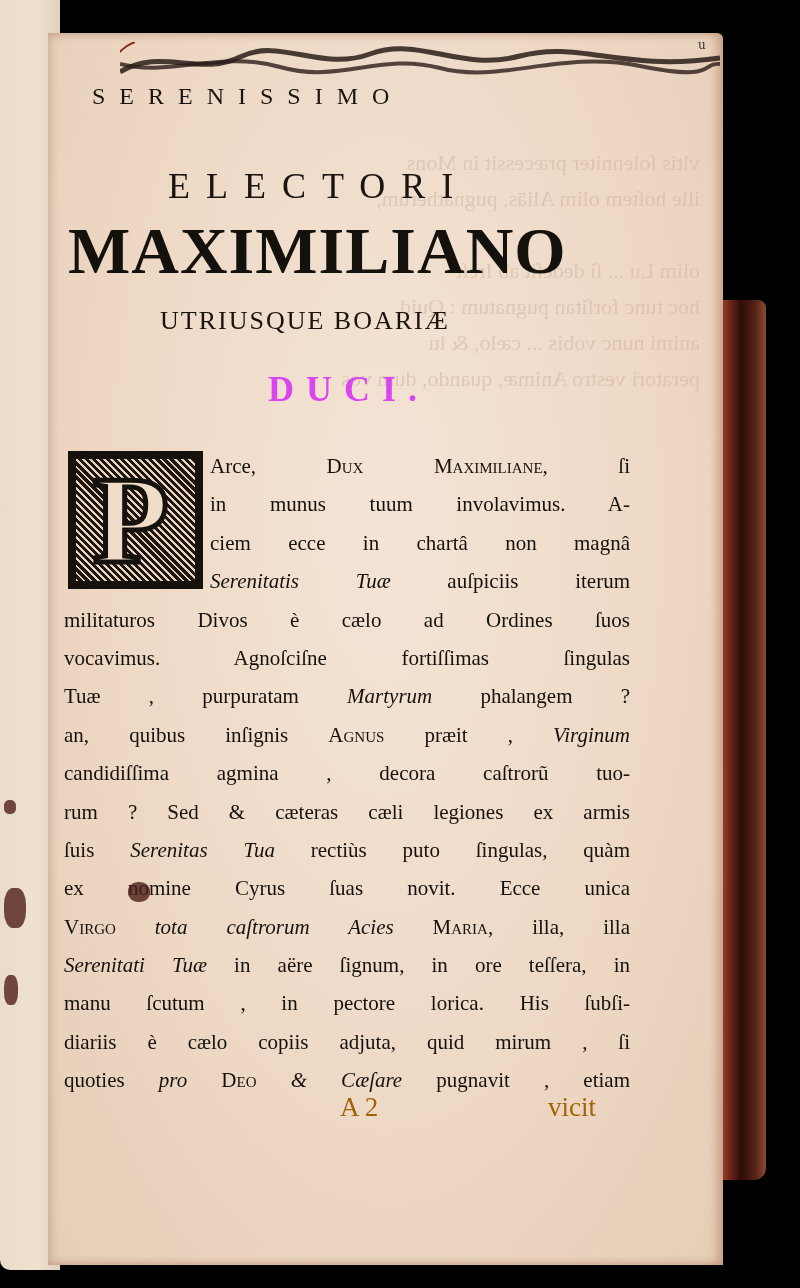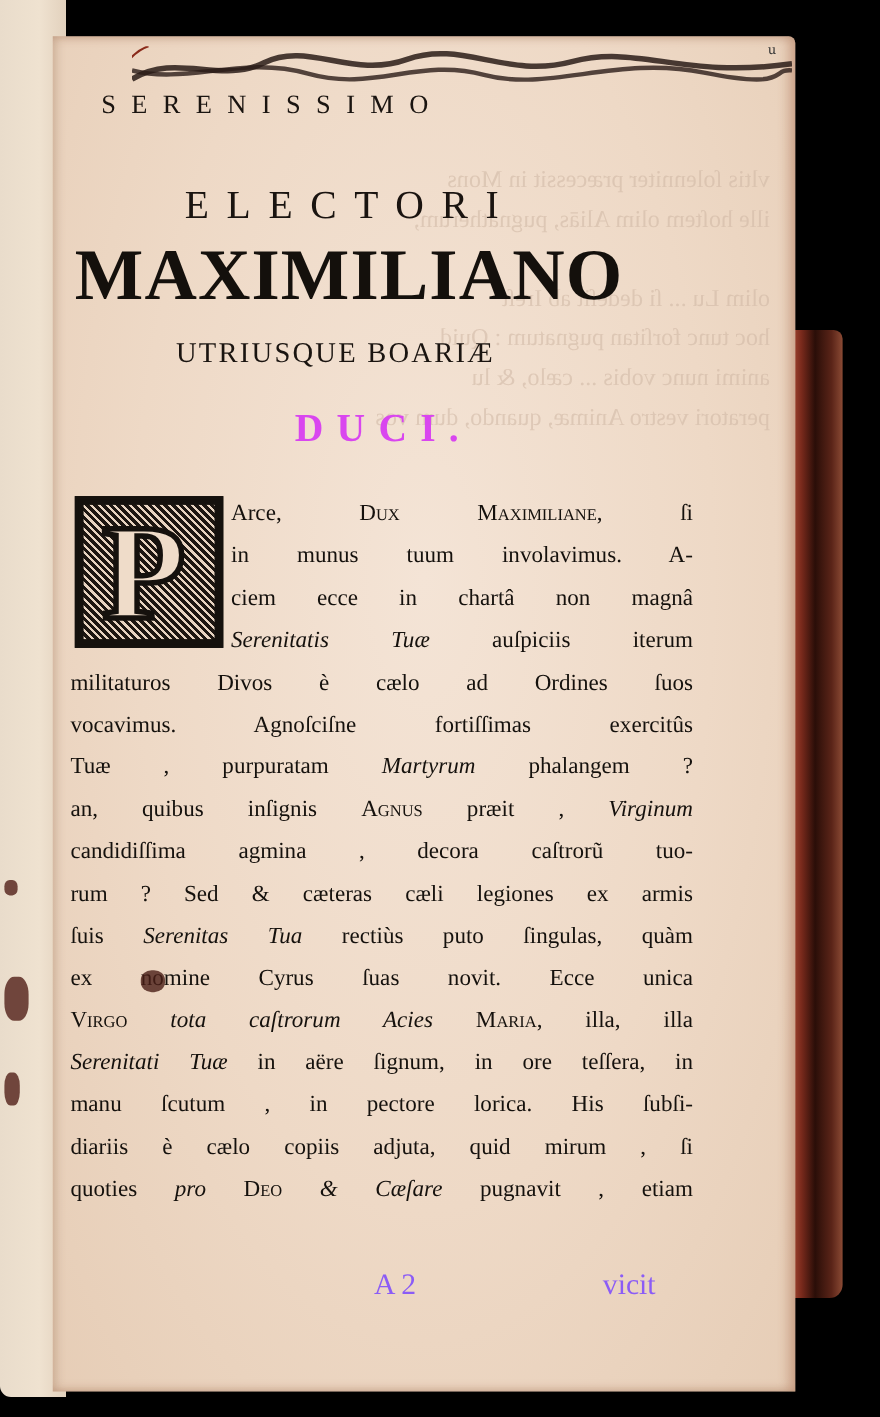--- a/index.html
+++ b/index.html
@@ -121,7 +121,7 @@
     <div class="line indent"><span>ciem ecce in chartâ non magnâ</span></div>
     <div class="line indent"><span class="it">Serenitatis Tuæ</span><span> auſpiciis iterum</span></div>
     <div class="line"><span>militaturos Divos è cælo ad Ordines ſuos</span></div>
-    <div class="line"><span>vocavimus. Agnoſciſne fortiſſimas exercitûs</span></div>
+    <div class="line"><span>vocavimus. Agnoſciſne fortiſſimas ſingulas</span></div>
     <div class="line"><span>Tuæ , purpuratam </span><span class="it">Martyrum</span><span> phalangem ?</span></div>
     <div class="line"><span>an, quibus inſignis </span><span class="sc">Agnus</span><span> præit , </span><span class="it">Virginum</span></div>
     <div class="line"><span>candidiſſima agmina , decora caſtrorũ tuo-</span></div>

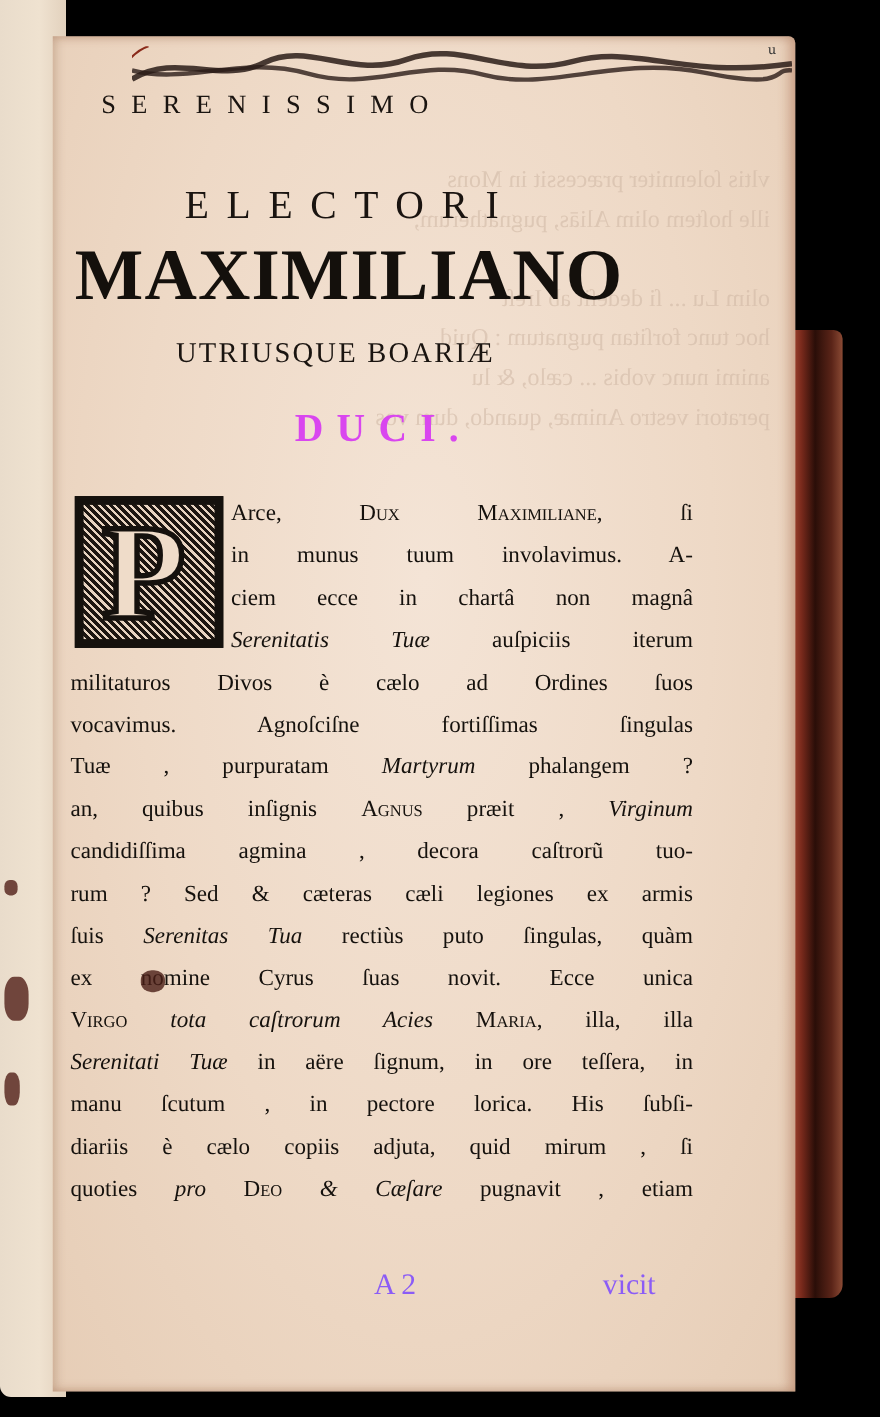--- a/index.html
+++ b/index.html
@@ -76,7 +76,7 @@
   .it { font-style:italic; }
   .sc { font-variant:small-caps; }
   .catch {
-    position:absolute; top:1152px; font-family:"Liberation Serif", serif; font-size:27px; color:#8b5cf6;
+    position:absolute; top:1092px; font-family:"Liberation Serif", serif; font-size:27px; color:#a16207;
   }
   .stain { position:absolute; background:#4a1e16; border-radius:45%; opacity:.8; }
 </style>

